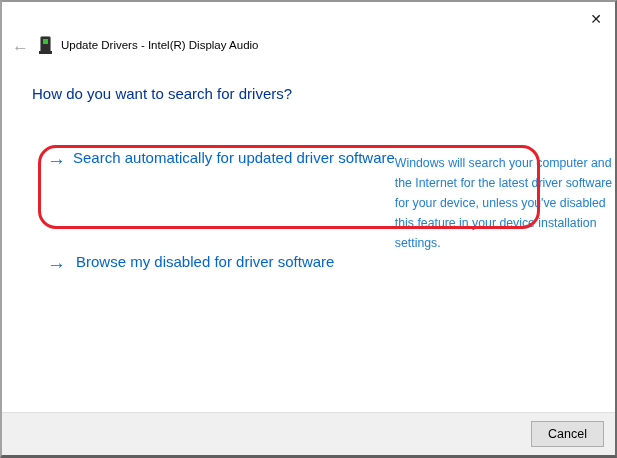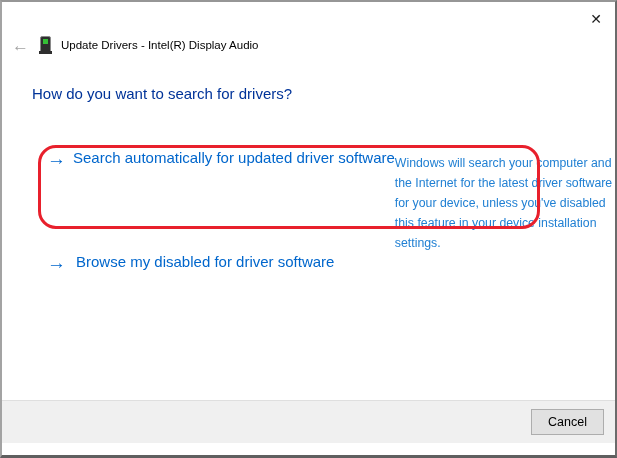--- a/index.html
+++ b/index.html
@@ -146,7 +146,7 @@
     position: absolute;
     left: 0;
     right: 0;
-    bottom: 12px;
+    bottom: 0;
     height: 43px;
     box-sizing: border-box;
     background: var(--footer-bg, #f0f0f0);

